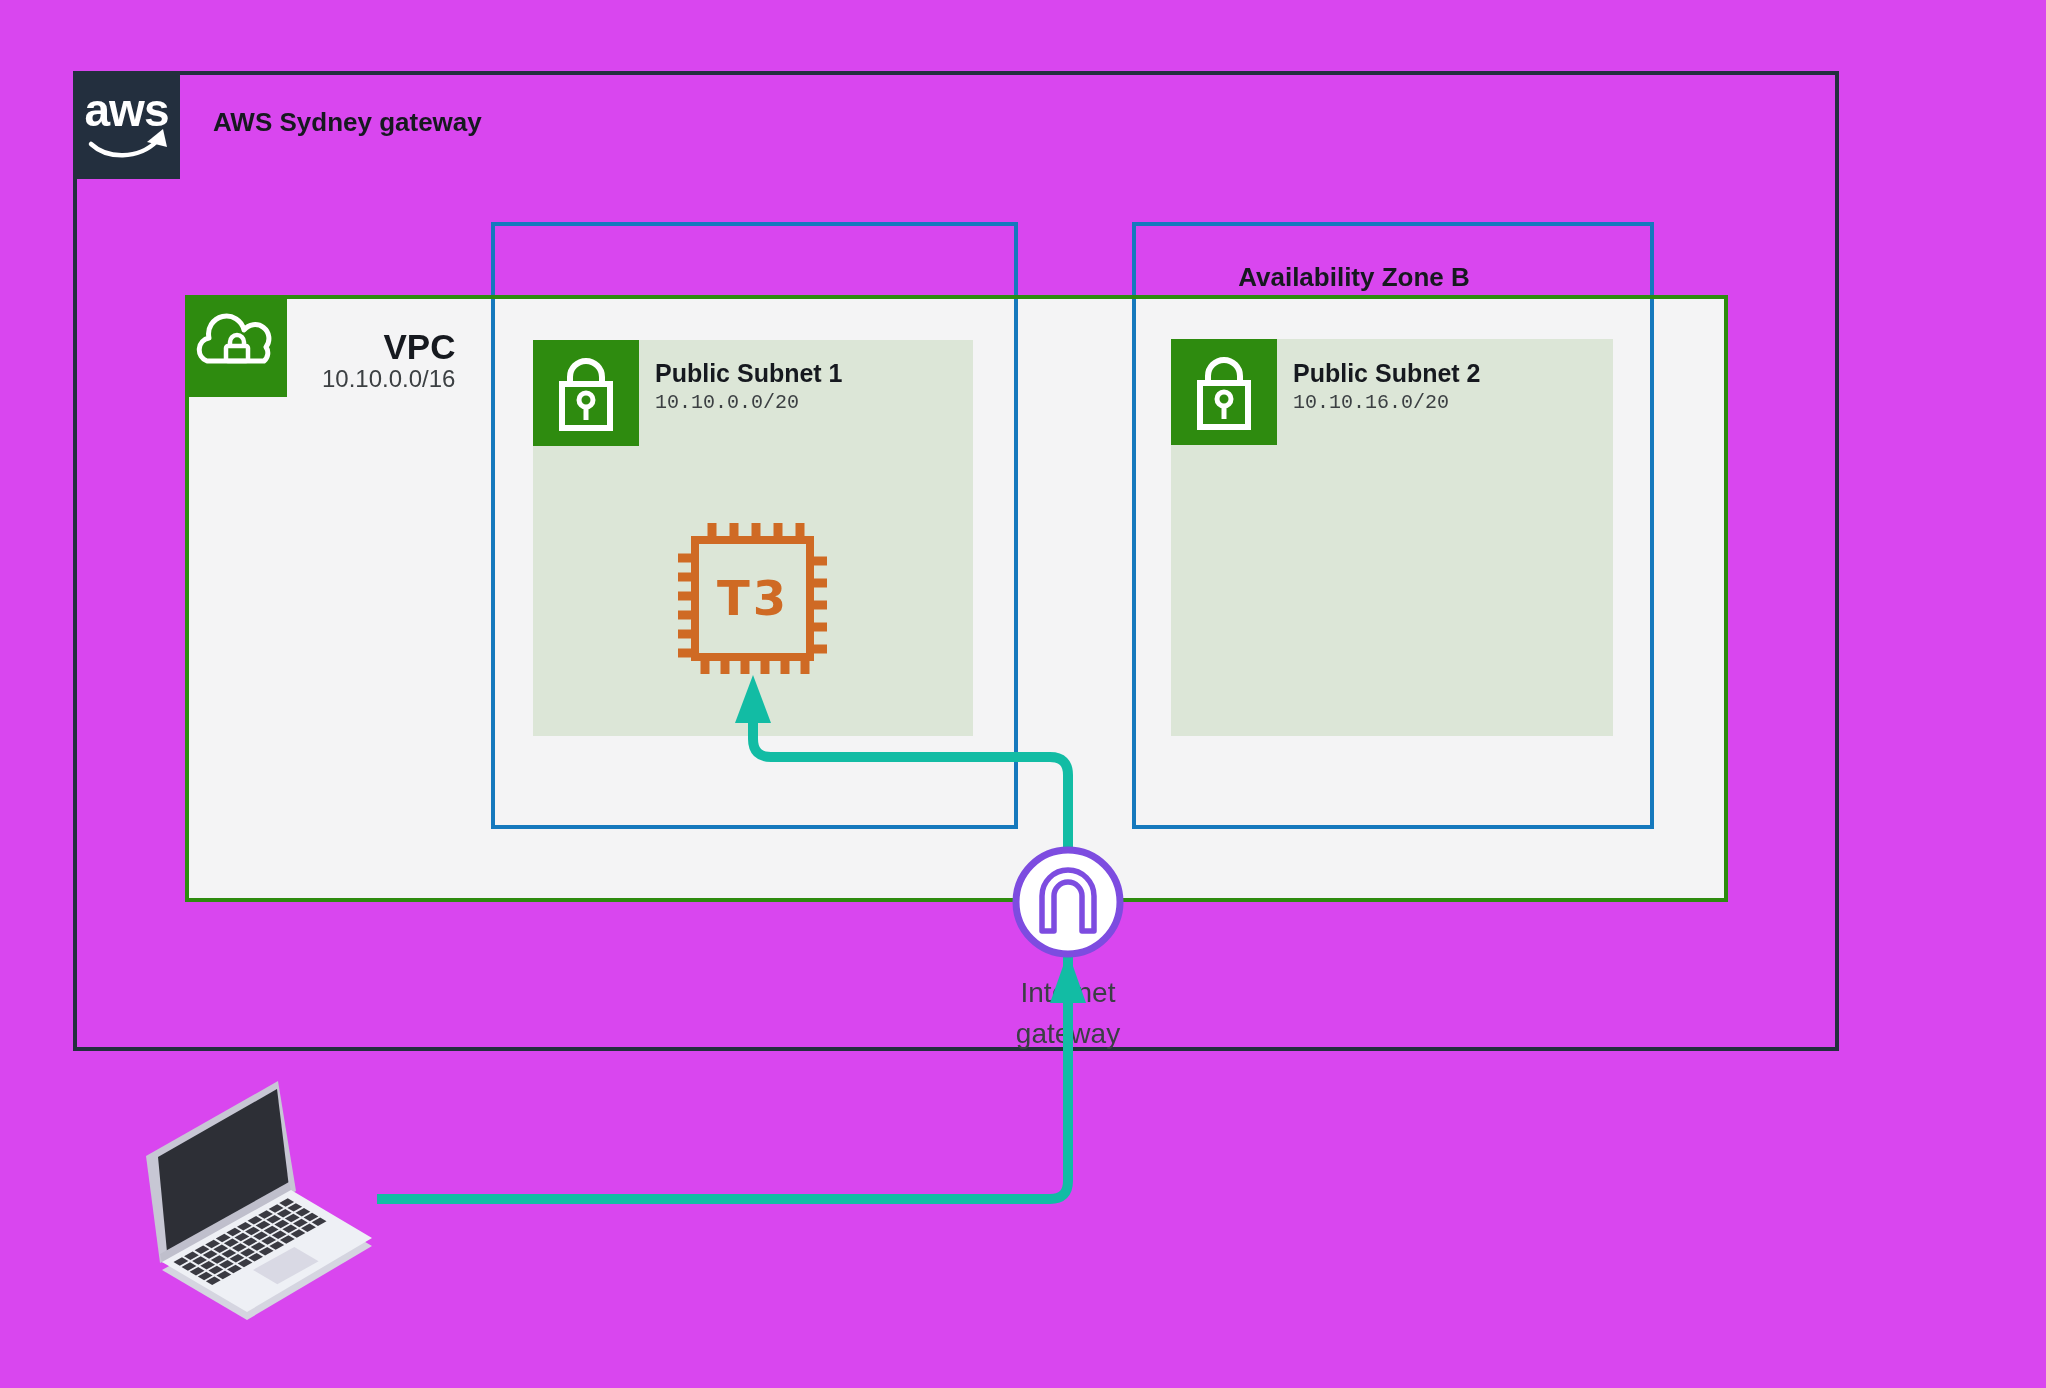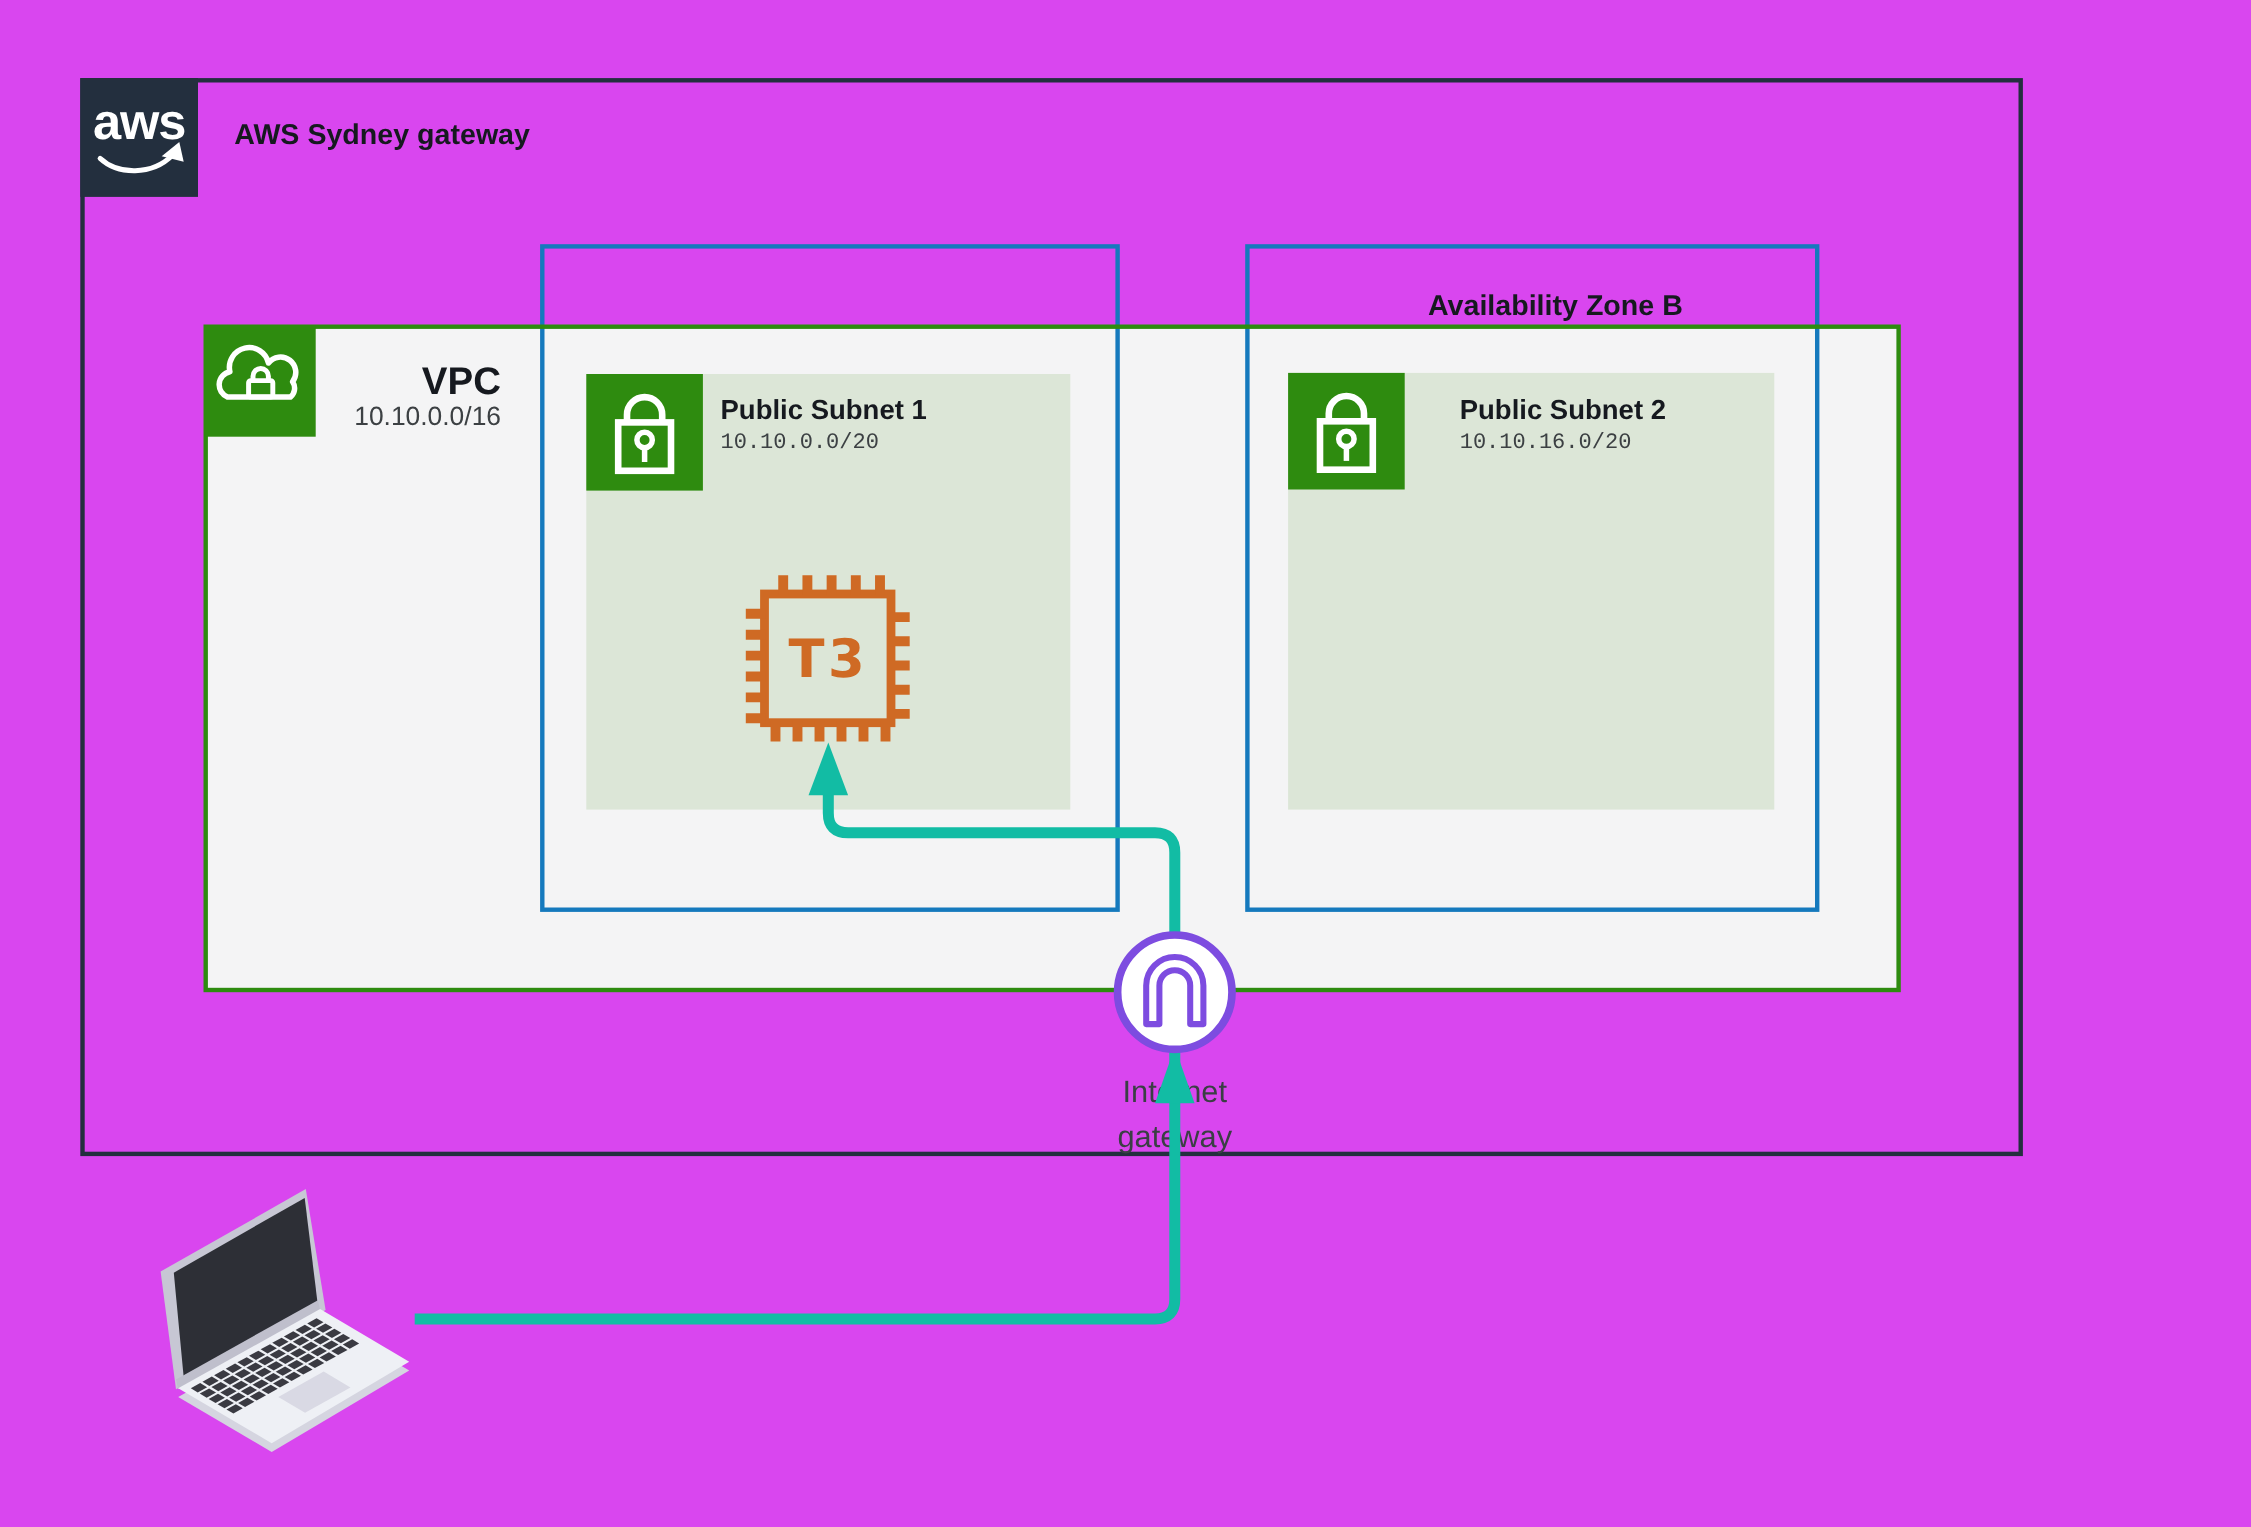--- a/index.html
+++ b/index.html
@@ -26,7 +26,7 @@
   .az-b{left:1132px;width:522px;}
   .az-title{top:262px;font-size:26px;font-weight:bold;color:var(--text_dark);text-align:center;}
   .az-title-a{left:491px;width:527px;}
-  .az-title-b{left:1192px;width:444px;}
+  .az-title-b{left:1132px;width:444px;}
   
   .subnet{background:var(--subnet_bg);}
   .subnet-1{left:533px;top:340px;width:440px;height:396px;}

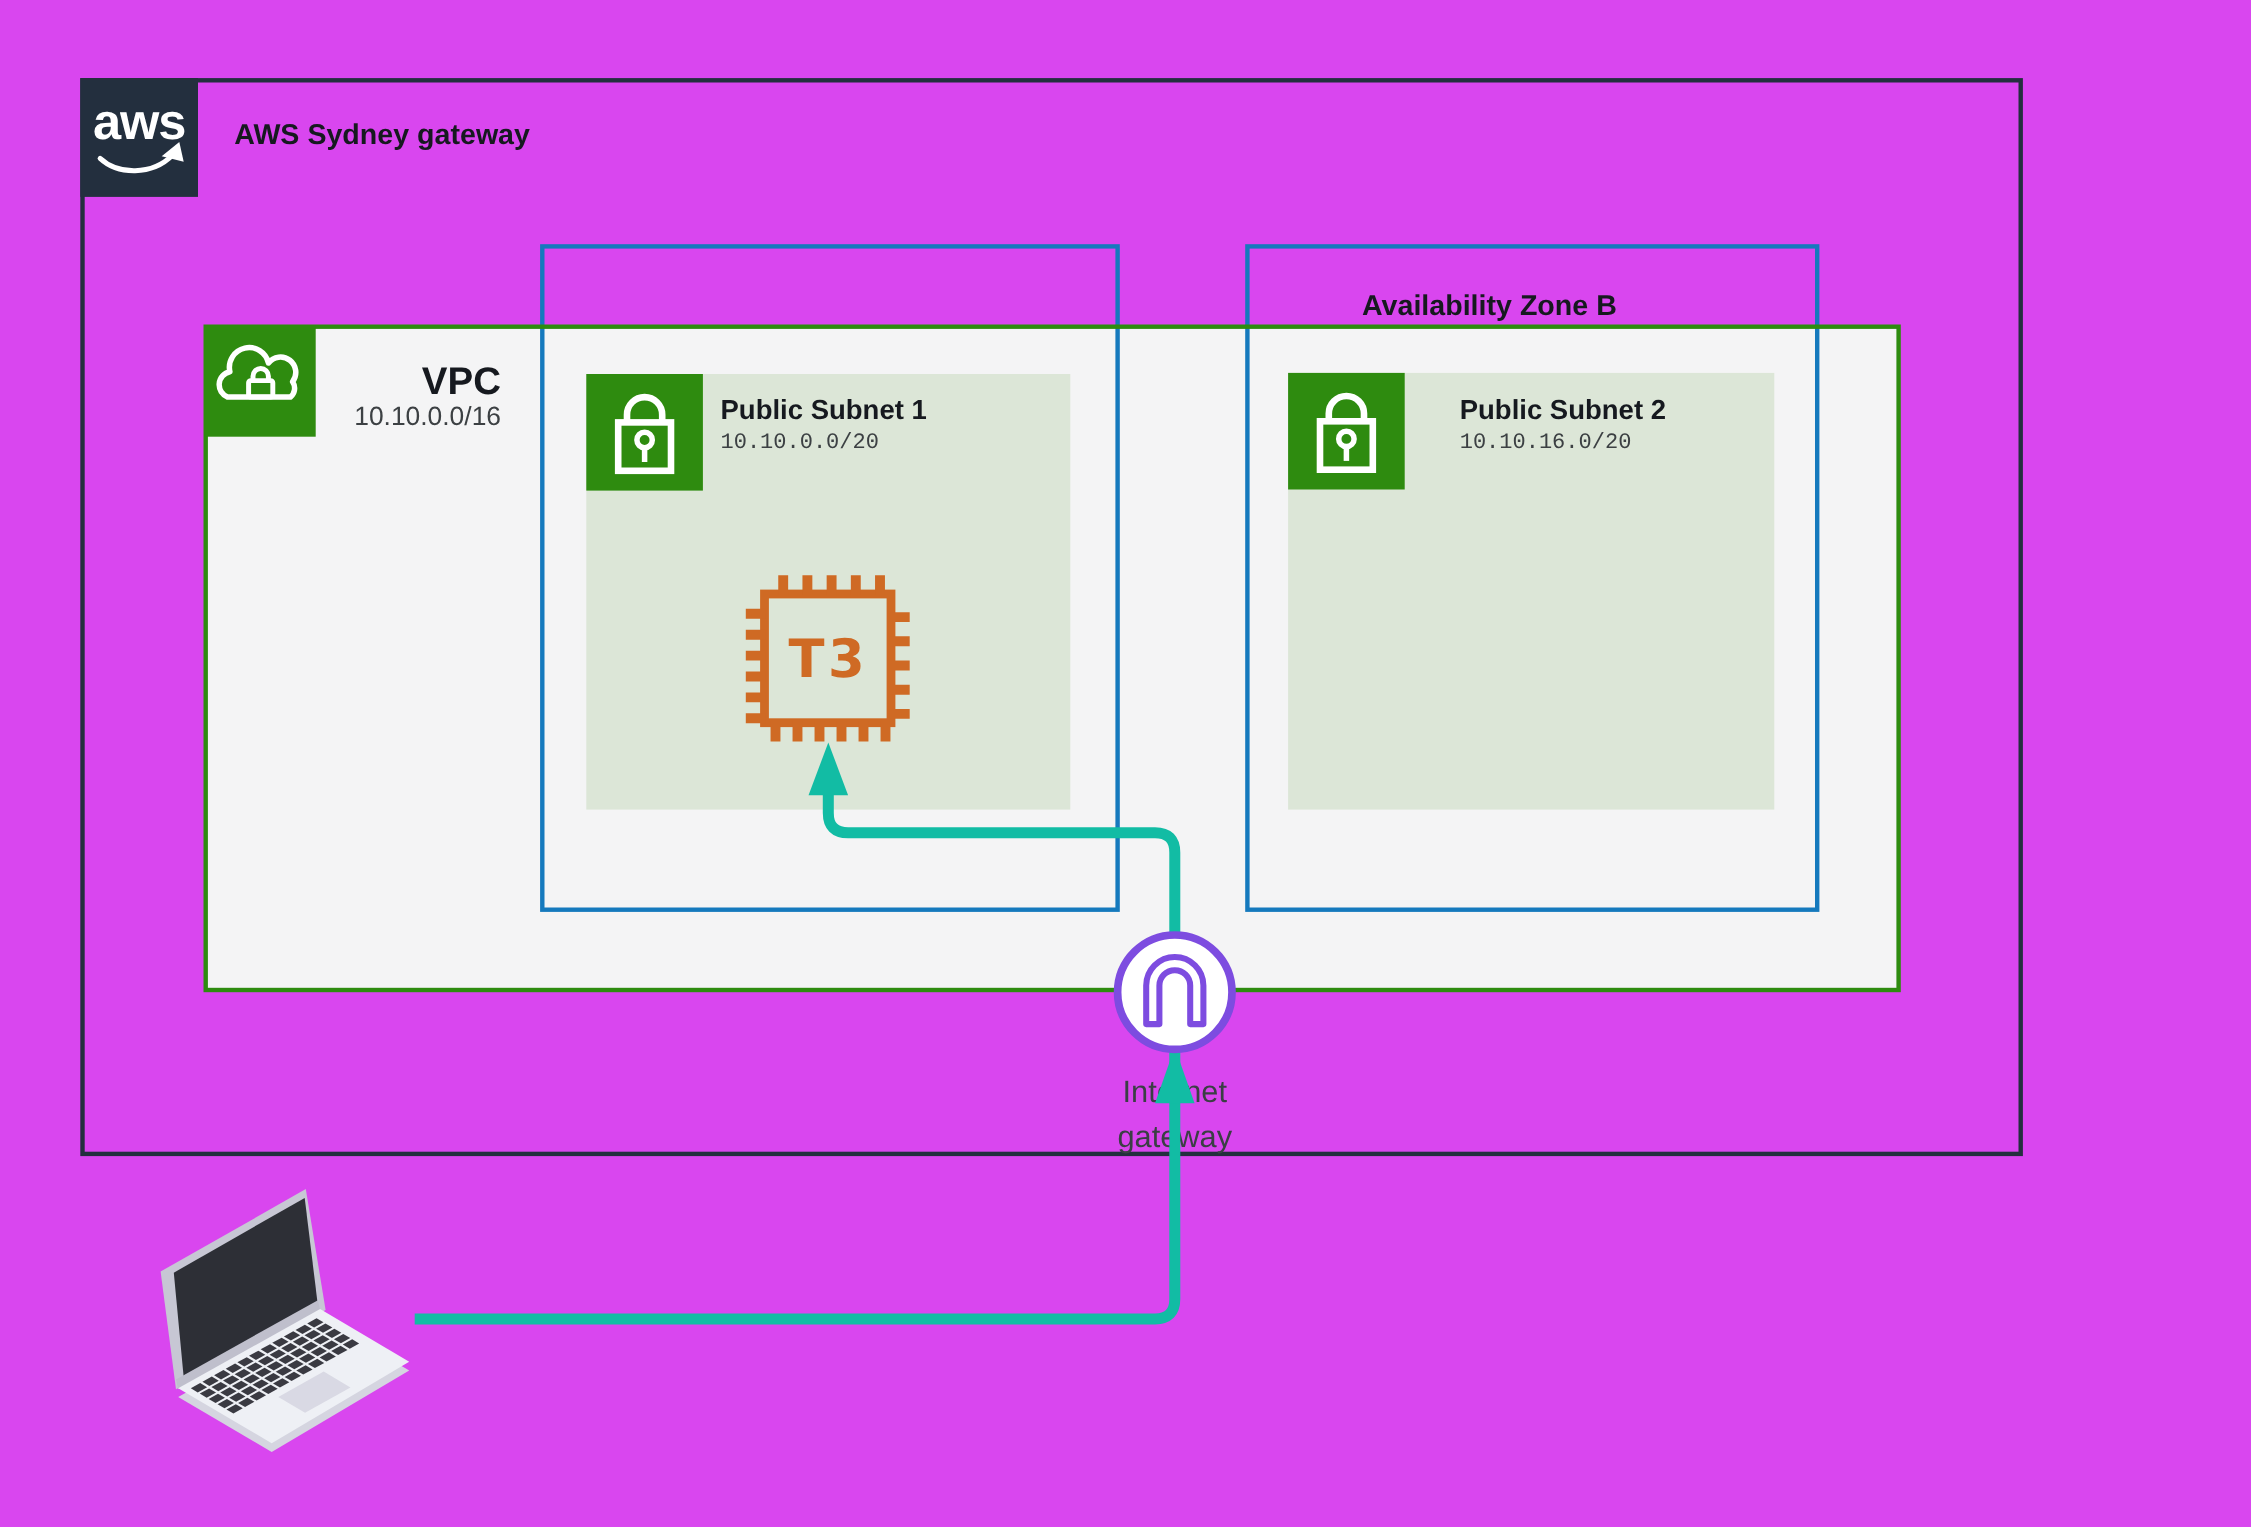--- a/index.html
+++ b/index.html
@@ -36,7 +36,7 @@
   .sn2-icon{left:1171px;top:339px;}
   .sn-labels{top:359px;}
   .sn1-labels{left:655px;}
-  .sn2-labels{left:1327px;}
+  .sn2-labels{left:1293px;}
   .sn-name{font-size:25px;font-weight:bold;color:var(--text_dark);line-height:29px;}
   .sn-cidr{font-size:20px;color:var(--text_gray);line-height:29px;font-family:Liberation Mono, monospace;}
   

